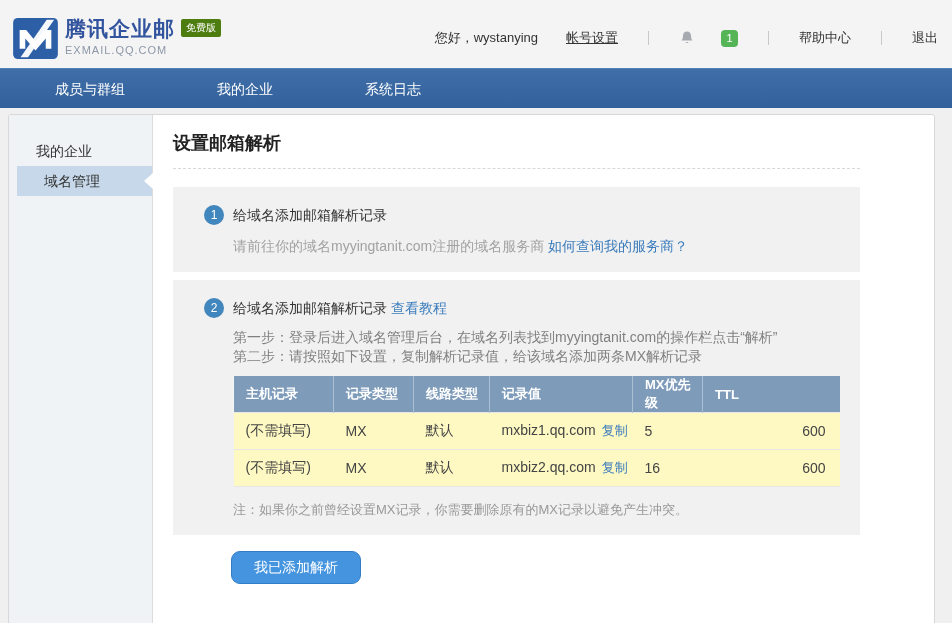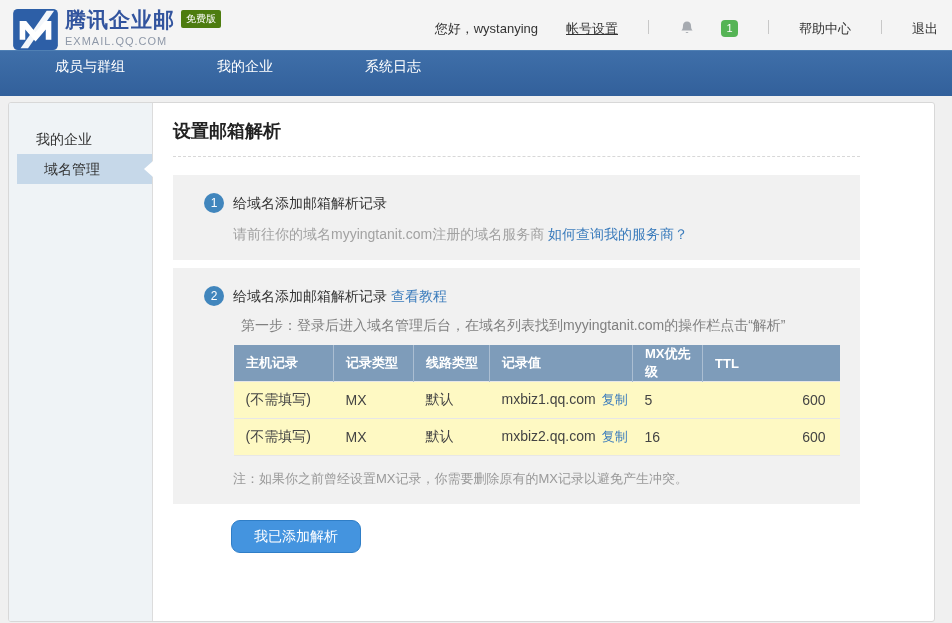--- a/index.html
+++ b/index.html
@@ -10,7 +10,7 @@
   }
   
   .header {
-    height:50px; background:#f4f4f4; display:flex;
+    height:68px; background:#f4f4f4; display:flex;
     align-items:center; justify-content:space-between; padding:8px 14px 0 13px;
   }
   .logo { display:flex; align-items:center; cursor:pointer; }

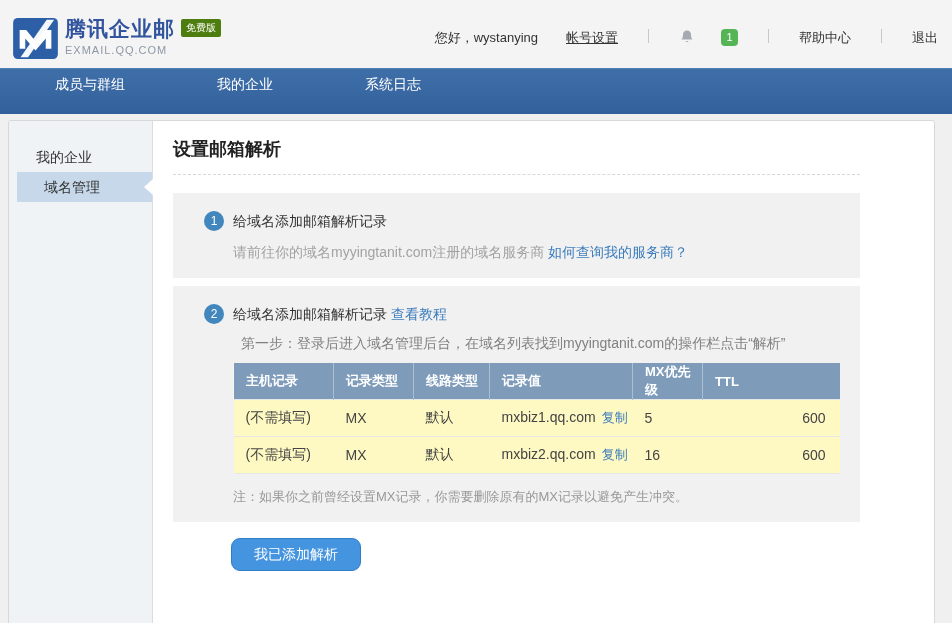--- a/index.html
+++ b/index.html
@@ -23,7 +23,7 @@
     border-radius:2px; margin-left:6px; margin-top:1px; white-space:nowrap;
   }
   .logo-domain { font-size:11px; color:#8e98a8; letter-spacing:1px; margin-top:1px; }
-  .user-area { display:flex; font-size:13px; color:#333;gap:20px; }
+  .user-area { display:flex; align-items:center; font-size:13px; color:#333;gap:20px; }
   .user-area .sep { border-left:1px solid #c8c8c8; height:14px; margin:0 10px; }
   .greeting { margin-right:8px; }
   .hlink { color:#333; text-decoration:none; cursor:pointer; }

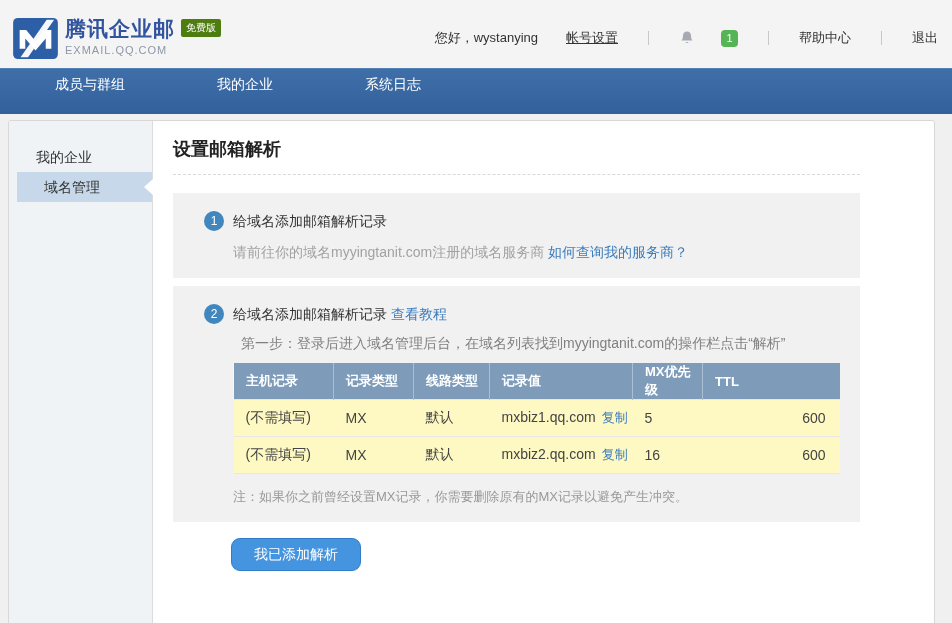--- a/index.html
+++ b/index.html
@@ -35,8 +35,8 @@
   }
   
   .nav {
-    height:46px; background:linear-gradient(#3f6fa9,#32609b);
-    border-top:1px solid #5080b4; display:flex; align-items:flex-start; padding-left:55px;
+    height:40px; background:linear-gradient(#3f6fa9,#32609b);
+    border-top:1px solid #5080b4; display:flex; align-items:center; padding-left:55px;
   }
   .nav a {
     color:#fff; font-size:14px; text-decoration:none; cursor:pointer; margin-right:92px;

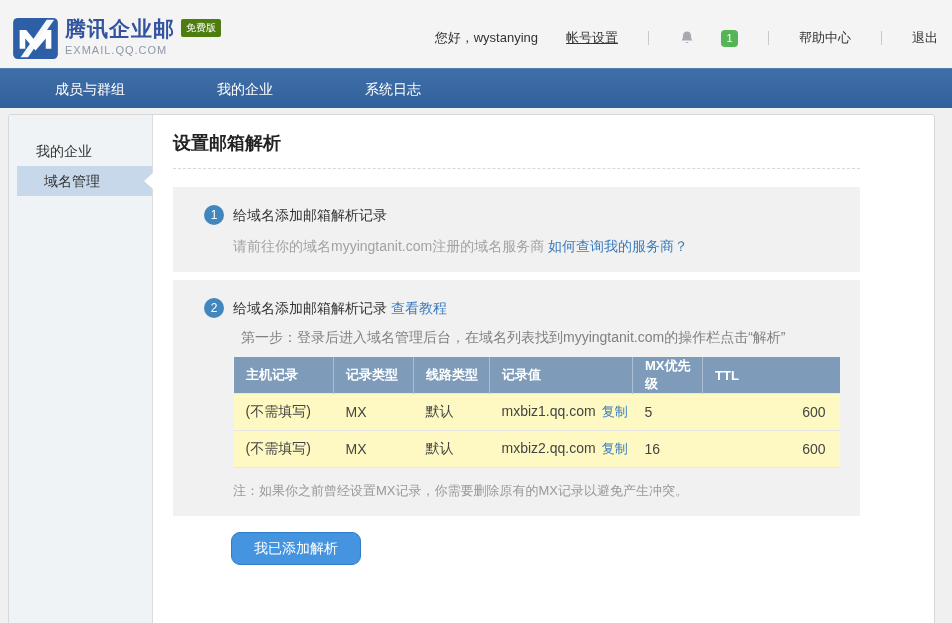--- a/index.html
+++ b/index.html
@@ -79,7 +79,7 @@
   .blue-link { color:#3b7cbc; text-decoration:none; cursor:pointer; }
   .step-desc { font-size:14px; color:#a2a2a2; margin-top:12px; line-height:19px; }
   .instr { font-size:14px; color:#808080; line-height:19px; }
-  .instr-block { margin-top:10px;margin-left:8px; }
+  .instr-block { margin-top:10px; }
   
   .mx-table { border-collapse:collapse; margin-top:10px; width:606px; table-layout:fixed; }
   .mx-table th {

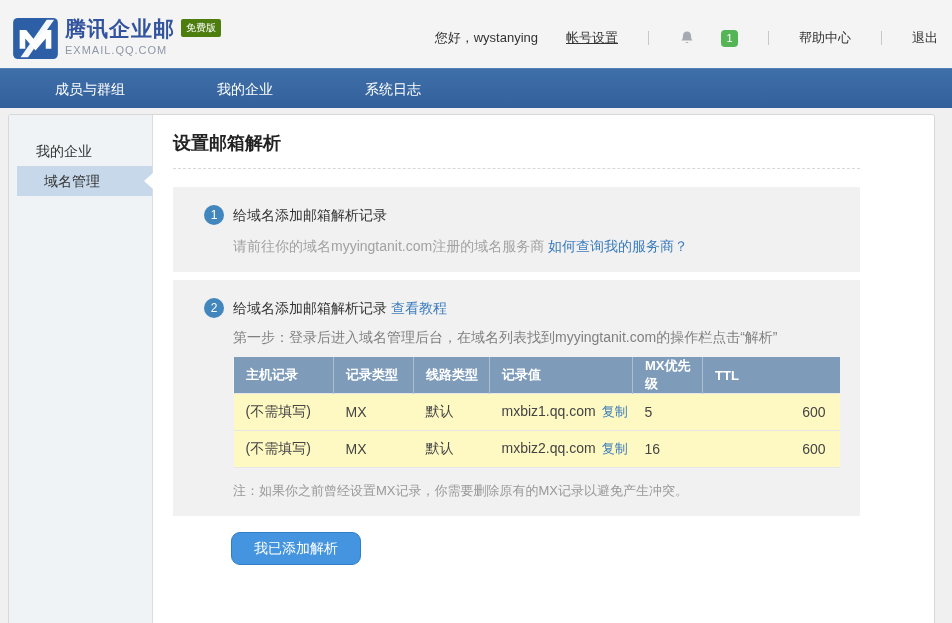--- a/index.html
+++ b/index.html
@@ -179,6 +179,7 @@
           </div>
           <div class="instr-block">
             <div class="instr">第一步：登录后进入域名管理后台，在域名列表找到myyingtanit.com的操作栏点击“解析”</div>
+            <div class="instr">第二步：请按照如下设置，复制解析记录值，给该域名添加两条MX解析记录</div>
           </div>
 
           <table class="mx-table">

